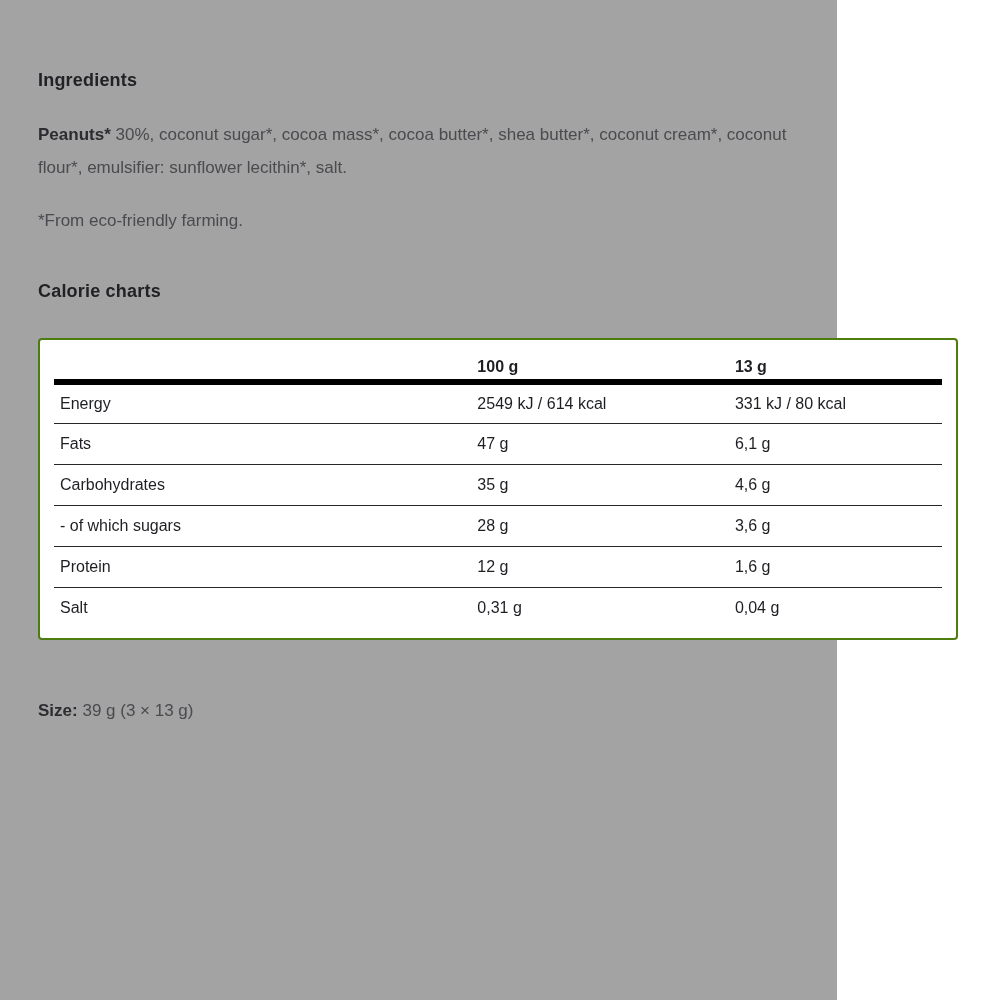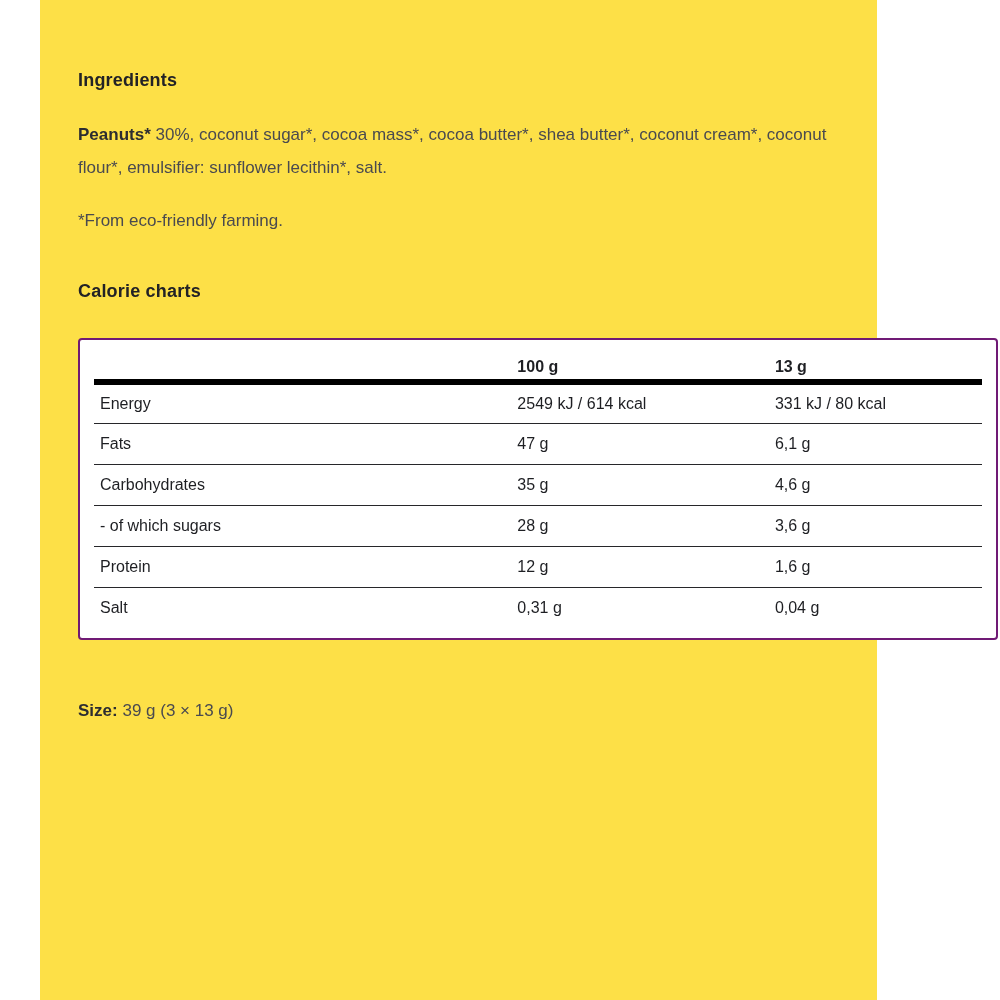--- a/index.html
+++ b/index.html
@@ -13,8 +13,7 @@
     width: 837px;
     height: 1000px;
     padding: 70px 40px 40px 38px;
-    background: #fde047;
-    margin-left: 40px;
+    background: #a3a3a3;
   }
   h2.section-heading {
     font-size: 18px;

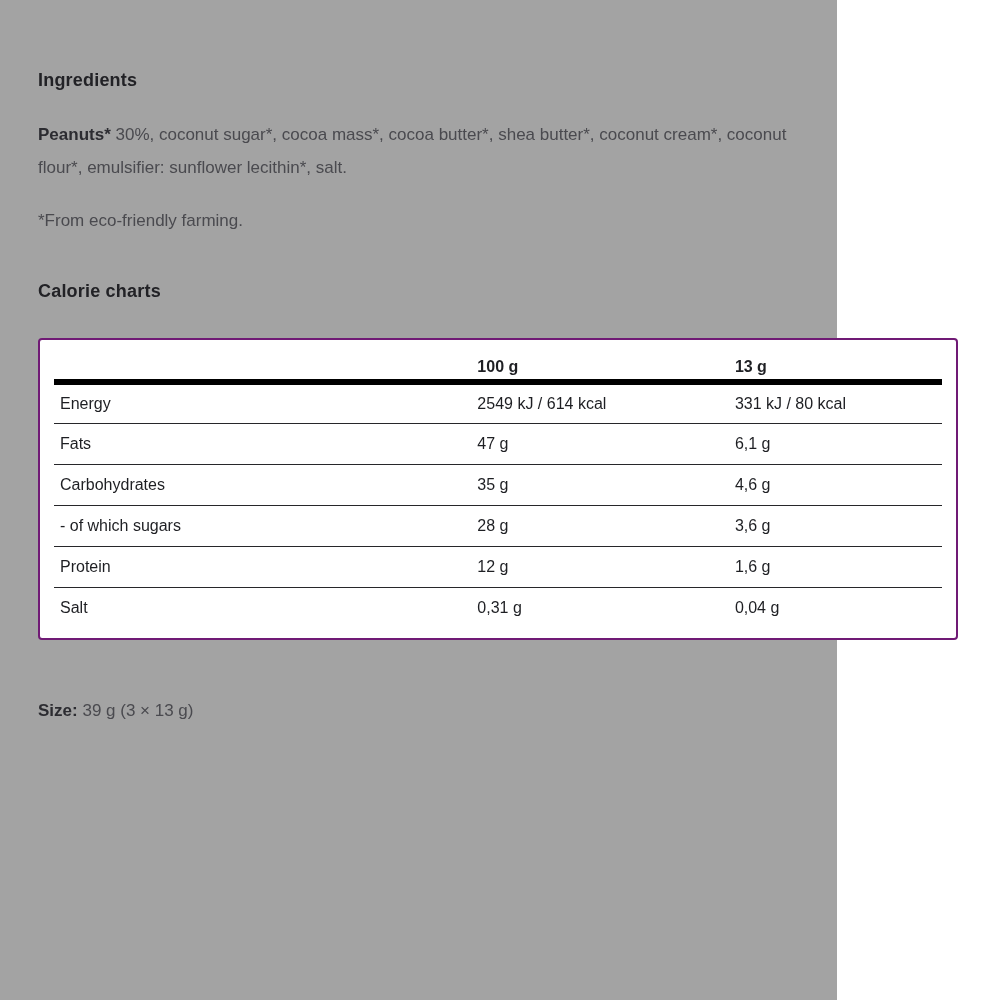--- a/index.html
+++ b/index.html
@@ -39,7 +39,7 @@
   }
   .table-box {
     width: 920px;
-    border: 2px solid #701a75;
+    border: 2px solid #4d7c0f;
     border-radius: 4px;
     padding: 0 14px 10px 14px;
     background: #ffffff;

